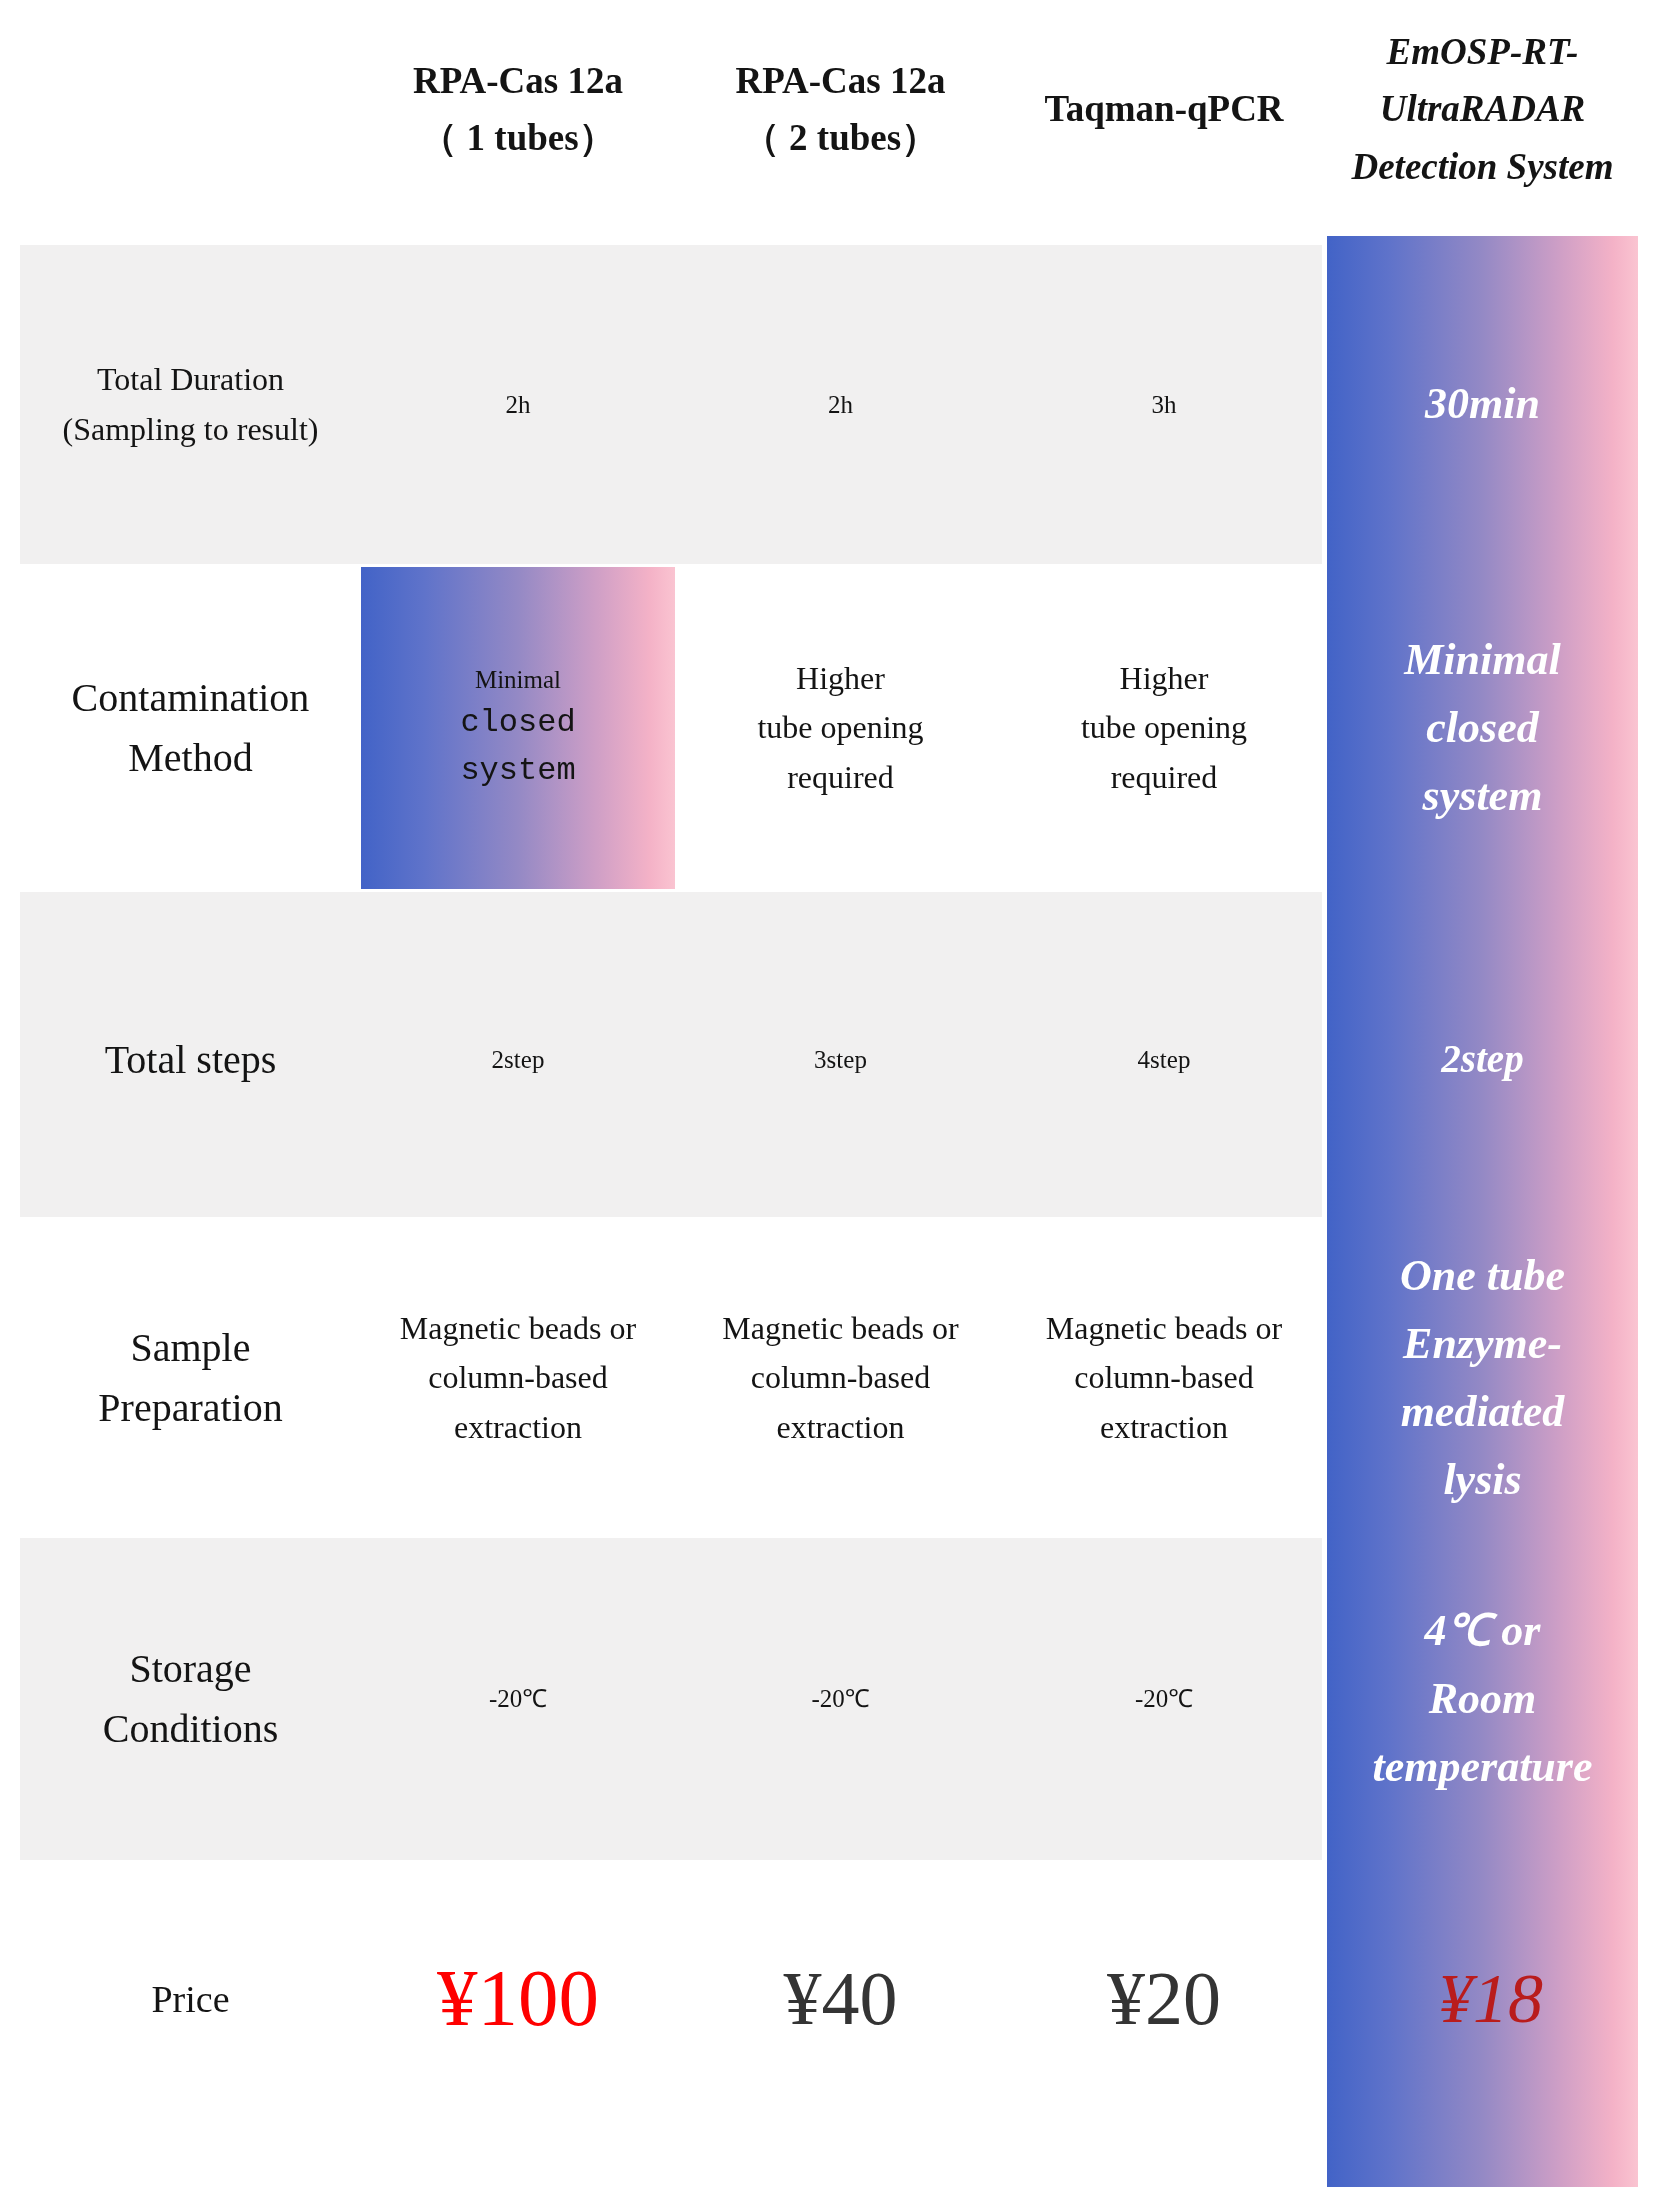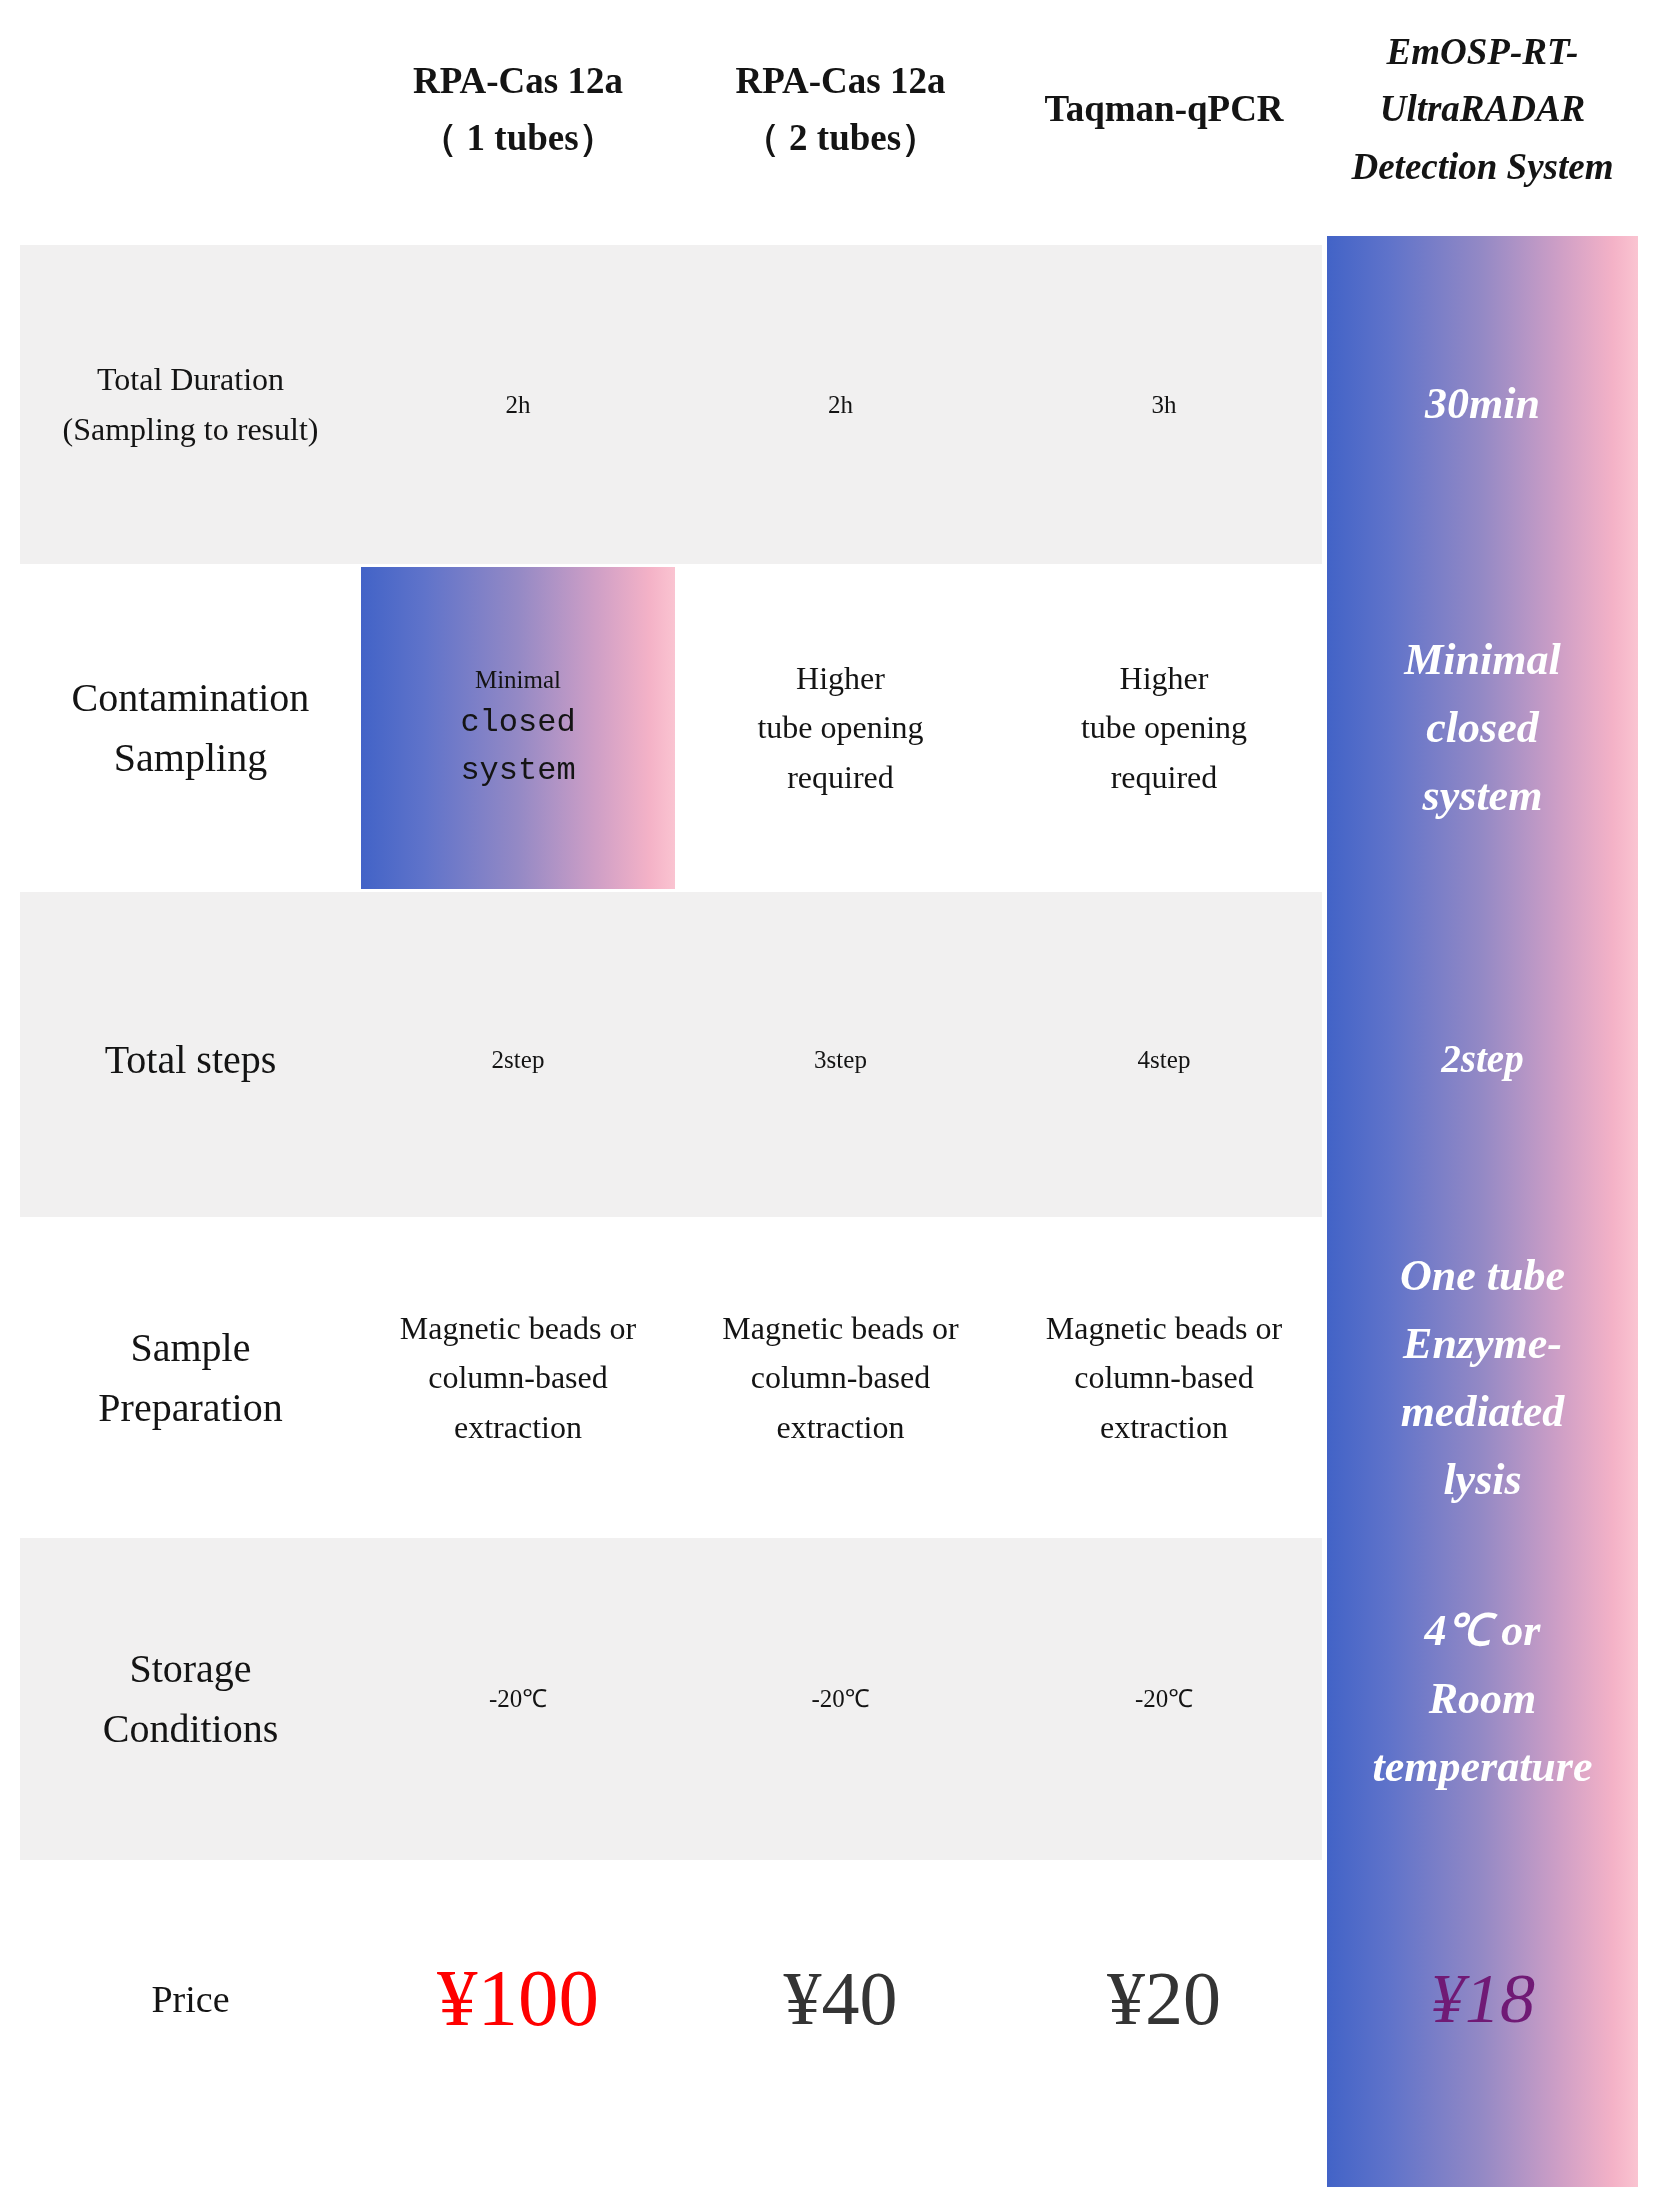--- a/index.html
+++ b/index.html
@@ -89,7 +89,7 @@
   <div class="cell c5 r1 white-b">30min</div>
 
   <div class="cell c1 r2 label">Contamination
-Sampling</div>
+Method</div>
   <div class="cell c2 r2">
     <span class="val">Minimal</span>
     <span class="mono" style="white-space:pre-line;">closed

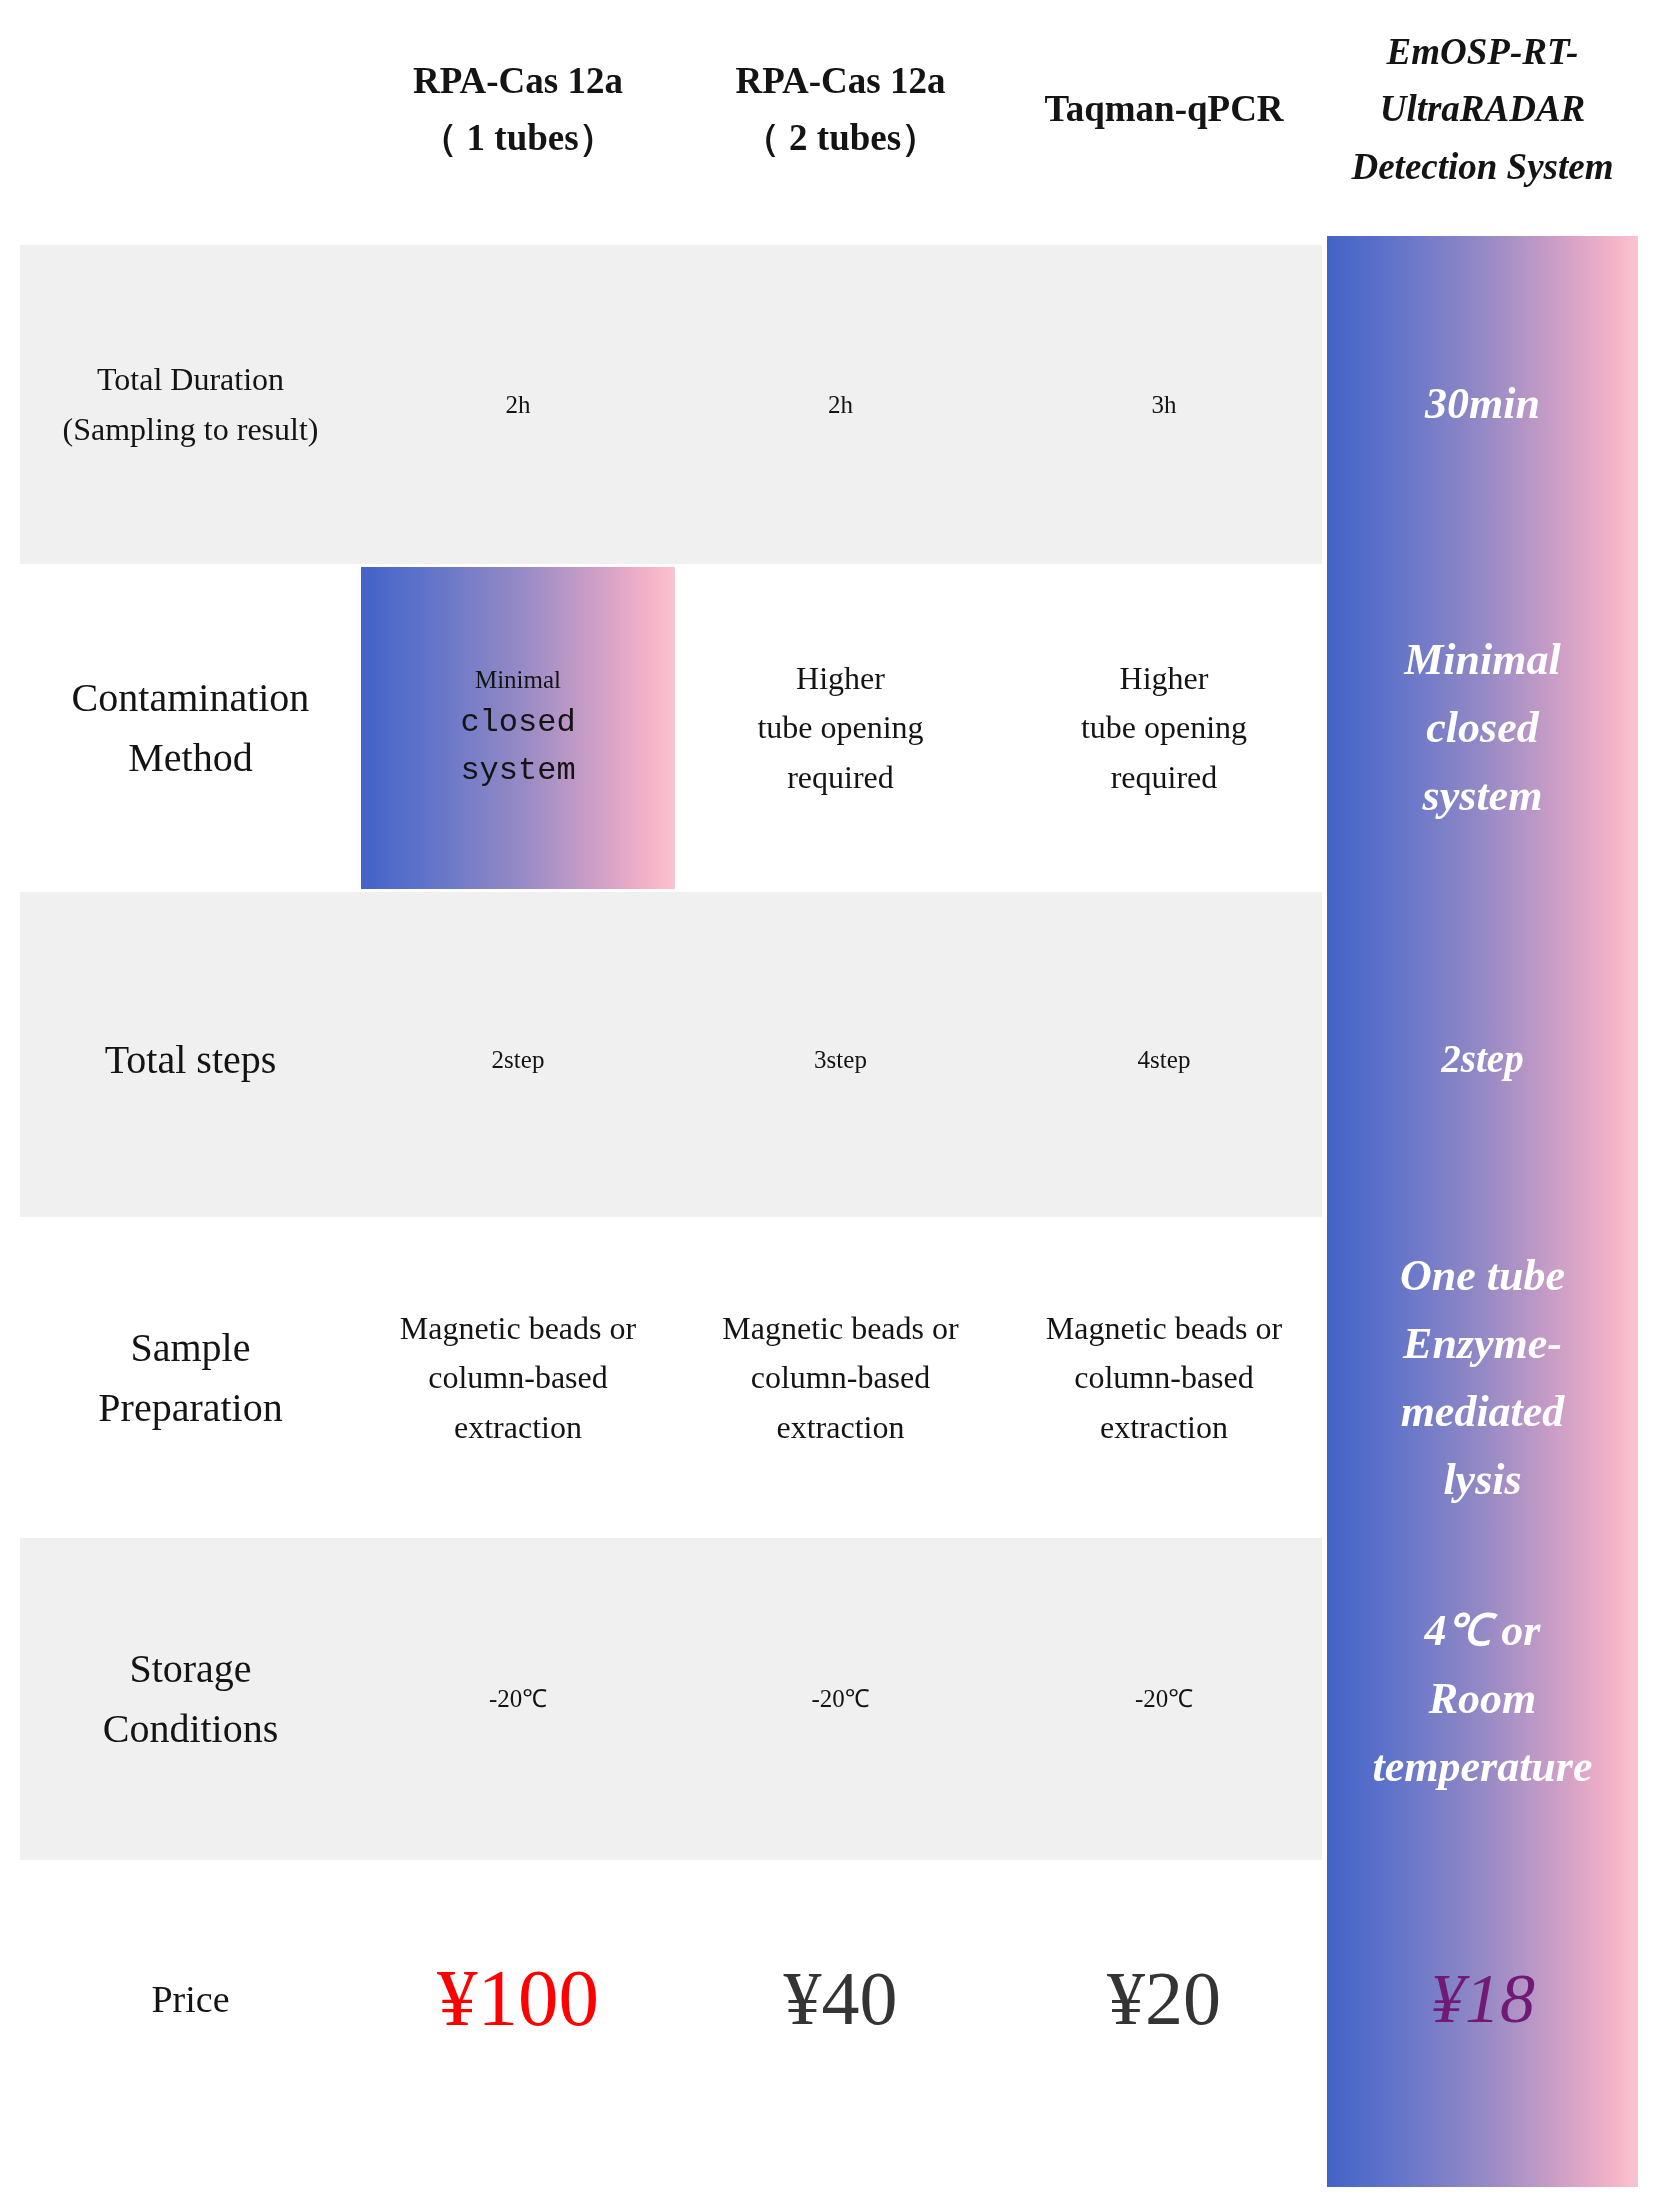--- a/index.html
+++ b/index.html
@@ -58,7 +58,7 @@
   .price-label{font-size:38px;}
   .price-red{color:#fe0000;font-size:81px;}
   .price-dark{color:#343434;font-size:76px;text-align:center;}
-  .price-white{color:#701a75;font-size:70px;}
+  .price-white{color:#b91c1c;font-size:70px;margin-left:8px;}
 </style>
 </head>
 <body>

